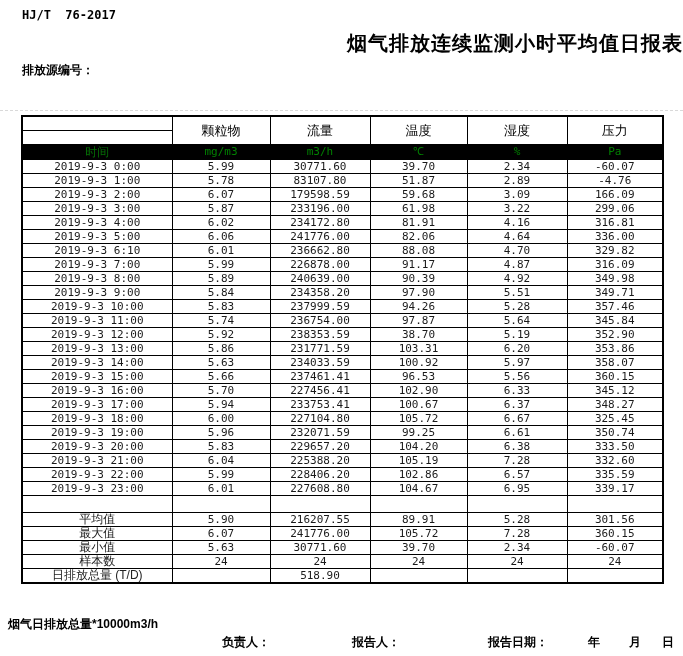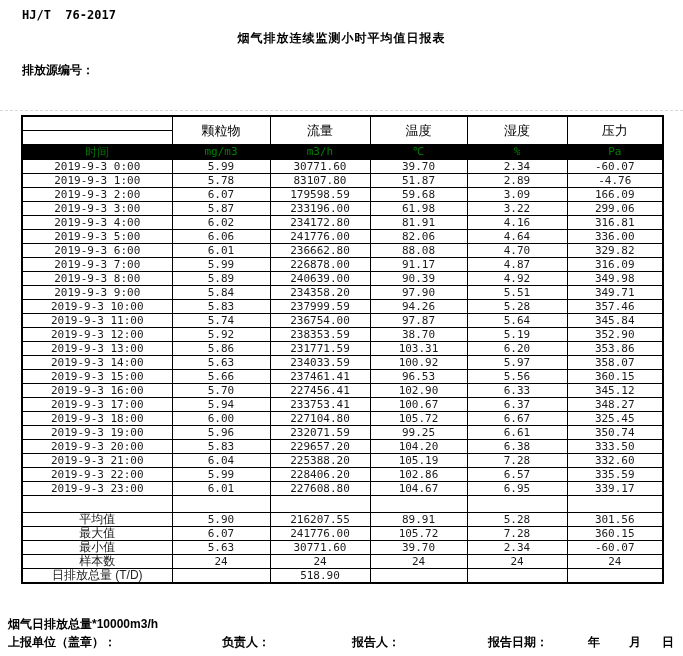--- a/index.html
+++ b/index.html
@@ -12,8 +12,8 @@
     white-space:pre;font-family:"DejaVu Sans Mono",monospace;
   }
   .title{
-    position:absolute;left:0;top:30px;width:683px;text-align:center;
-    font-weight:bold;font-size:12px;letter-spacing:1px;
+    position:absolute;left:0;top:30px;width:683px;text-align:right;
+    font-weight:bold;font-size:20px;letter-spacing:1px;
   }
   .meta{position:absolute;left:22px;top:62px;width:640px;font-size:12px;}
   .meta-row{height:20px;position:relative;}

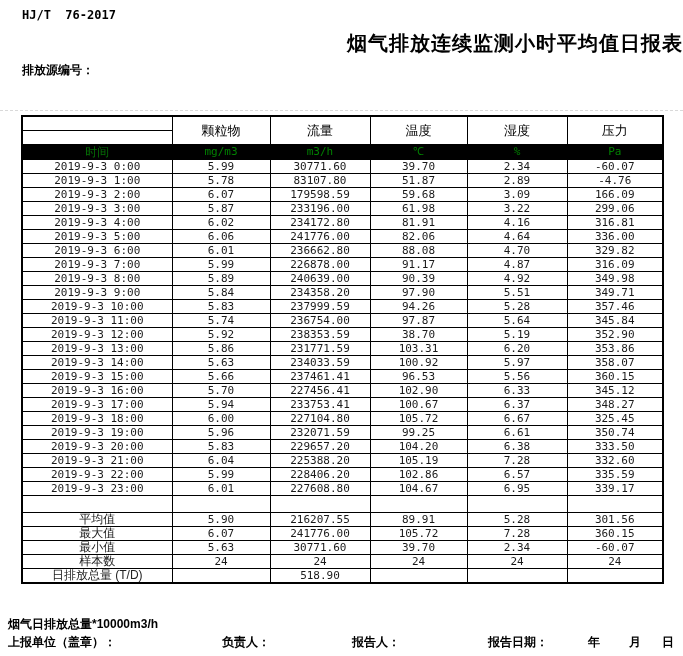--- a/index.html
+++ b/index.html
@@ -151,7 +151,7 @@
         <td>336.00</td>
       </tr>
       <tr>
-        <td>2019-9-3 6:00</td>
+        <td>2019-9-3 6:10</td>
         <td>6.01</td>
         <td>236662.80</td>
         <td>88.08</td>

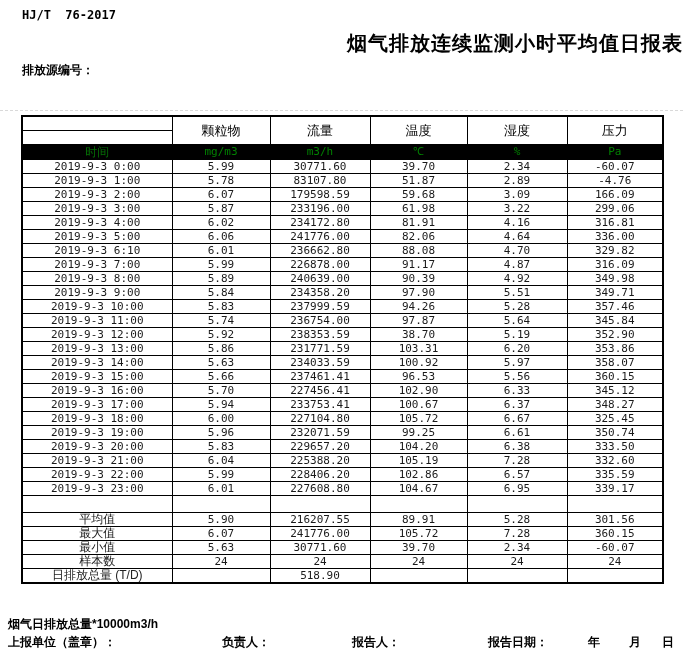--- a/index.html
+++ b/index.html
@@ -348,7 +348,6 @@
 <div class="footer-note">烟气日排放总量*10000m3/h</div>
 
 <div class="signline">
-  <span class="s-unit">上报单位（盖章）：</span>
   <span class="s-resp">负责人：</span>
   <span class="s-reporter">报告人：</span>
   <span class="s-rdate">报告日期：</span>

